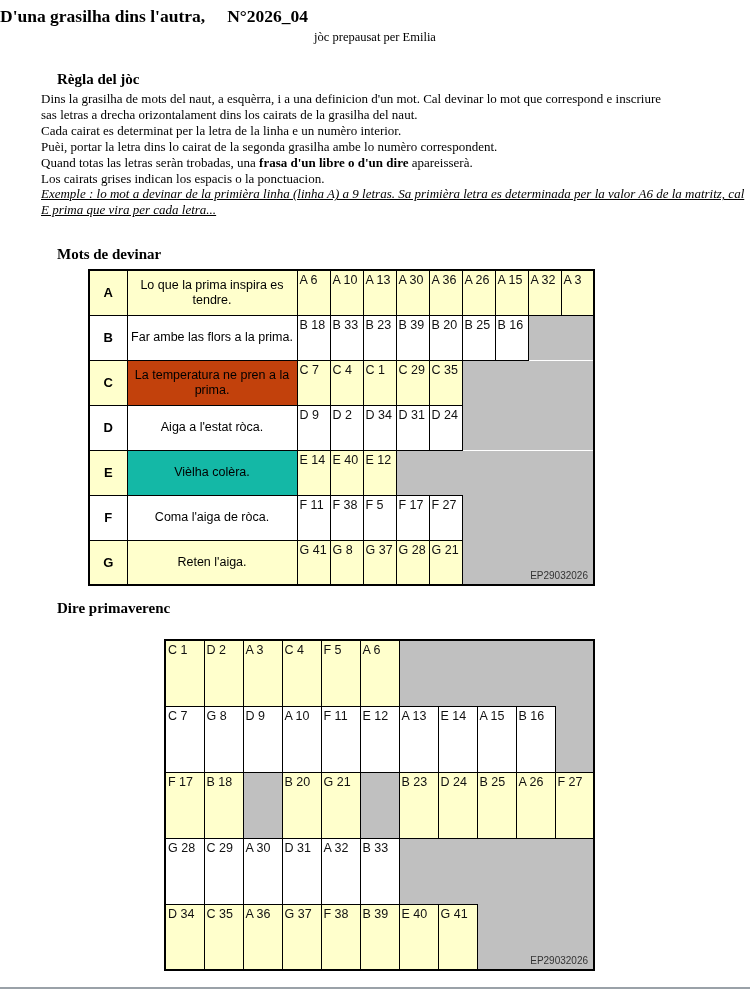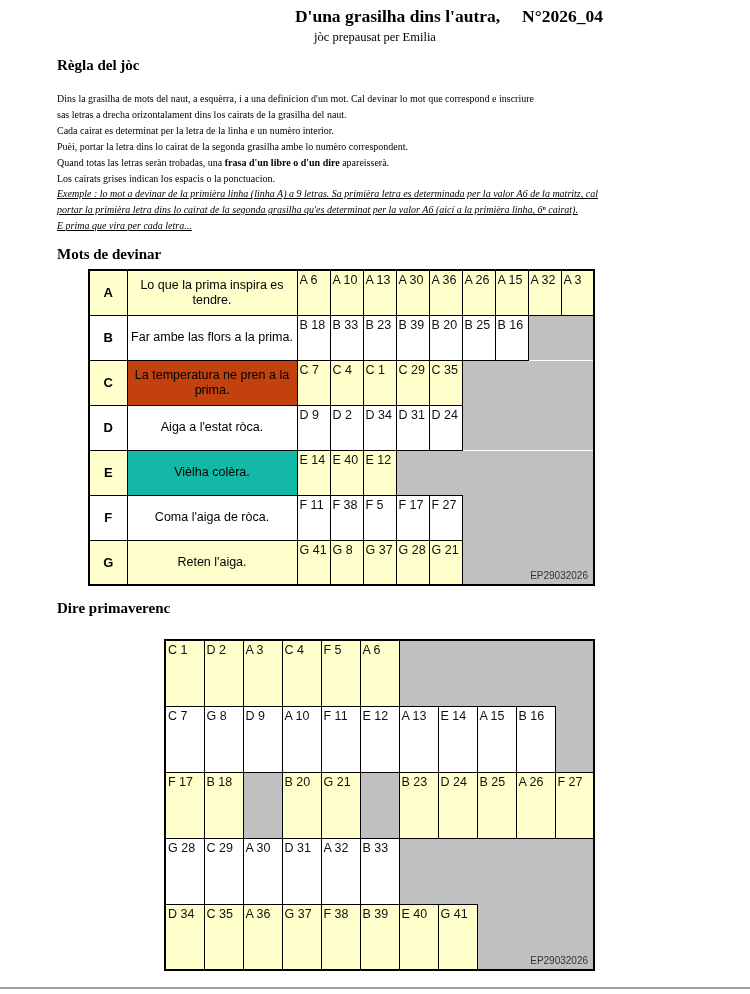--- a/index.html
+++ b/index.html
@@ -8,7 +8,7 @@
     overflow:hidden; font-family:"Liberation Serif", serif; color:#000;
   }
   .doc-title {
-    position:absolute; top:6px; left:0; width:603px; text-align:right;
+    position:absolute; top:6px; left:0; width:603px; text-align:left;
     font-size:17.5px; font-weight:bold; white-space:nowrap;
   }
   .doc-title .gap { display:inline-block; width:22px; }

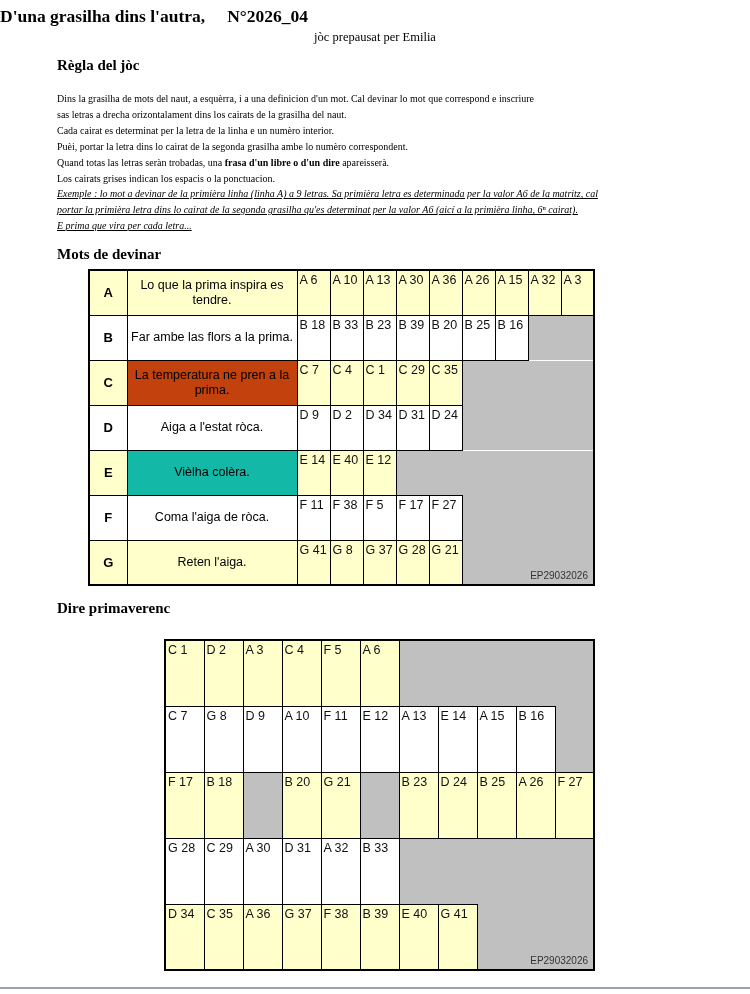--- a/index.html
+++ b/index.html
@@ -19,7 +19,7 @@
   .section-heading {
     position:absolute; left:57px; font-size:15px; font-weight:bold; white-space:nowrap;
   }
-  .h-rules { top:57px; }
+  .h-rules { top:71px; }
   .h-words { top:246px; }
   .h-dire  { top:600px; }
   .rules-text {

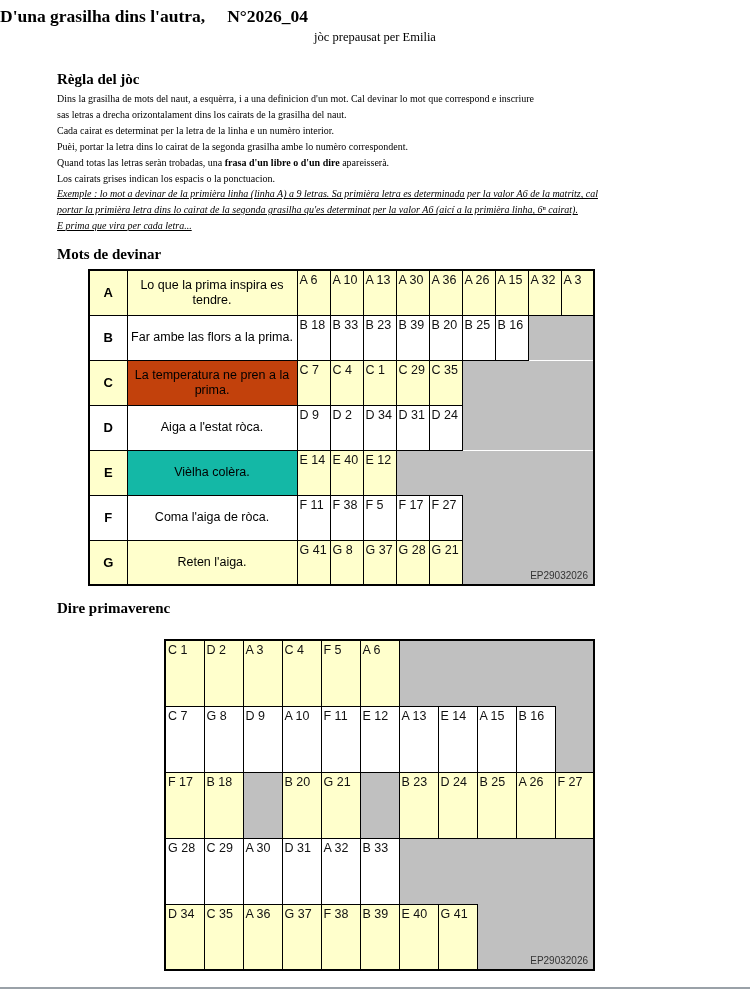--- a/index.html
+++ b/index.html
@@ -23,8 +23,8 @@
   .h-words { top:246px; }
   .h-dire  { top:600px; }
   .rules-text {
-    position:absolute; top:91px; left:57px; width:680px;
-    font-size:10px; line-height:15.9px;
+    position:absolute; top:91px; left:41px; width:680px;
+    font-size:13px; line-height:15.9px;
   }
   .rules-line { white-space:nowrap; }
   .example-line { font-style:italic; white-space:nowrap;text-decoration:underline; }

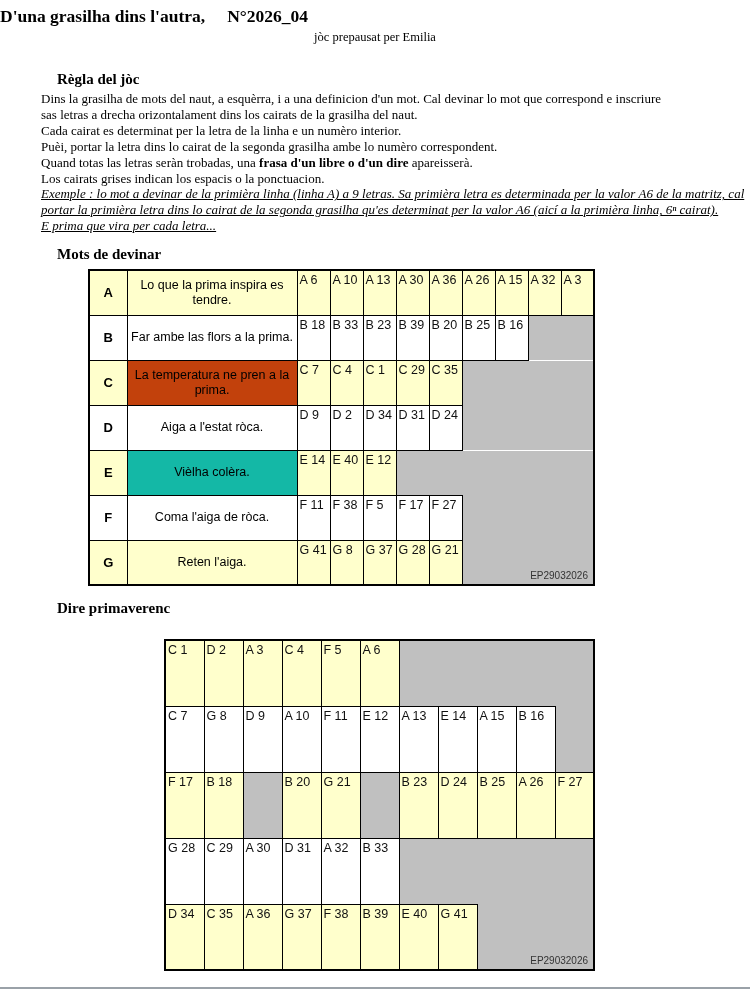--- a/index.html
+++ b/index.html
@@ -74,7 +74,6 @@
     <div class="rules-line"><span>Quand totas las letras seràn trobadas, una </span><b>frasa d'un libre o d'un dire</b><span> apareisserà.</span></div>
     <div class="rules-line">Los cairats grises indican los espacis o la ponctuacion.</div>
     <div class="example-line">Exemple : lo mot a devinar de la primièra linha (linha A) a 9 letras. Sa primièra letra es determinada per la valor A6 de la matritz, cal</div>
-    <div class="example-line">portar la primièra letra dins lo cairat de la segonda grasilha qu'es determinat per la valor A6 (aicí a la primièra linha, 6ⁿ cairat).</div>
     <div class="example-line">E prima que vira per cada letra...</div>
   </div>
 

